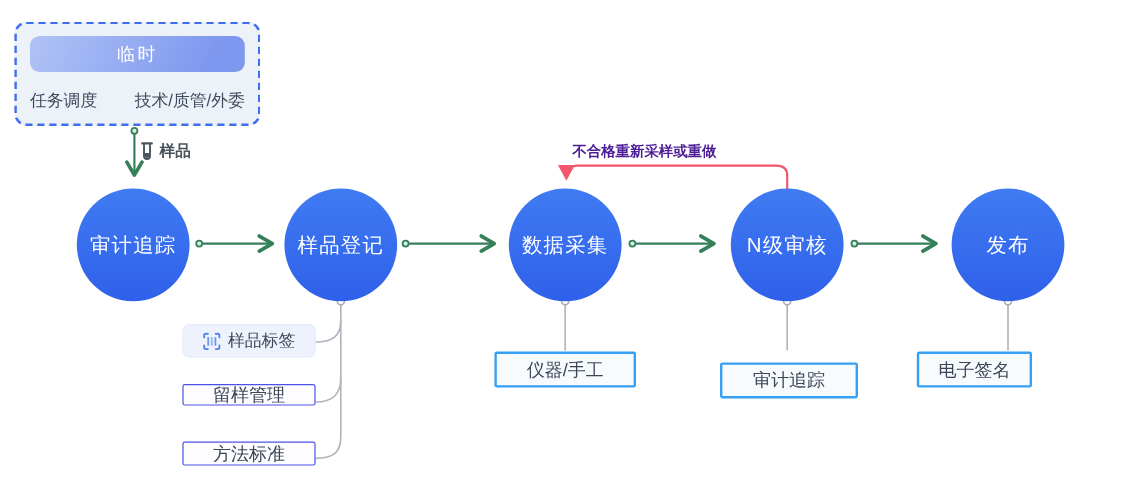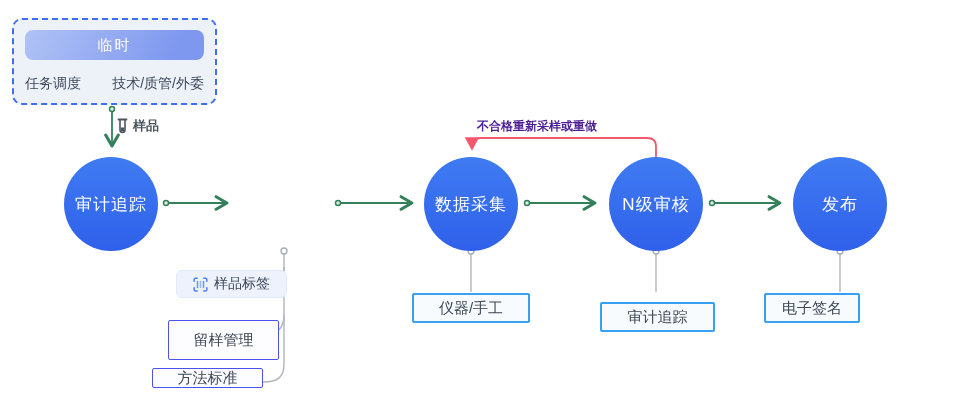--- a/index.html
+++ b/index.html
@@ -125,6 +125,9 @@
   <div class="node" style="left:64px;top:157px;">
       <span>审计追踪</span>
     </div>
+  <div class="node" style="left:237px;top:157px;">
+      <span>样品登记</span>
+    </div>
   <div class="node" style="left:424px;top:157px;">
       <span>数据采集</span>
     </div>

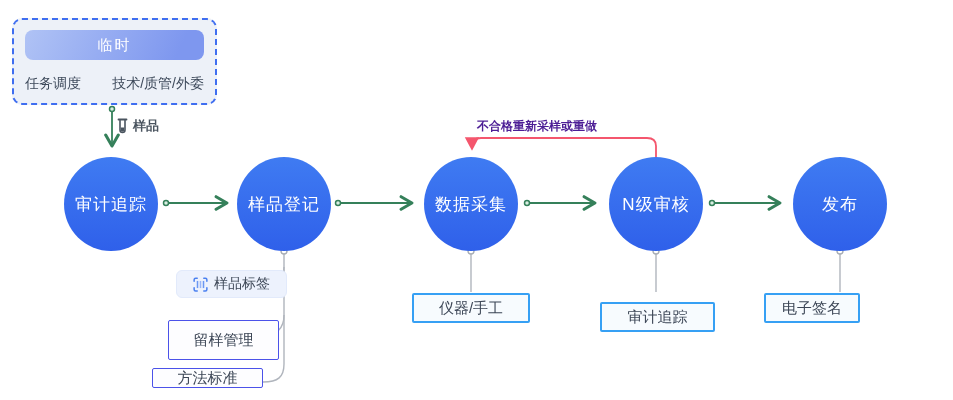--- a/index.html
+++ b/index.html
@@ -138,7 +138,7 @@
       <span>N级审核</span>
     </div>
 
-  <div class="chip soft" style="left:152px;top:270px;width:111px;height:28px;margin-left:24px;">
+  <div class="chip soft" style="left:152px;top:270px;width:111px;height:28px;">
     <svg width="15" height="15" viewBox="0 0 16 16">
       <path d="M1.2,4.5 V2.8 Q1.2,1.2 2.8,1.2 H4.5 M11.5,1.2 H13.2 Q14.8,1.2 14.8,2.8 V4.5 M14.8,11.5 V13.2 Q14.8,14.8 13.2,14.8 H11.5 M4.5,14.8 H2.8 Q1.2,14.8 1.2,13.2 V11.5" fill="none" stroke="#4a80f0" stroke-width="1.6" stroke-linecap="round"></path>
       <rect x="4" y="4.2" width="1.6" height="7.6" fill="#6b97f3"></rect>

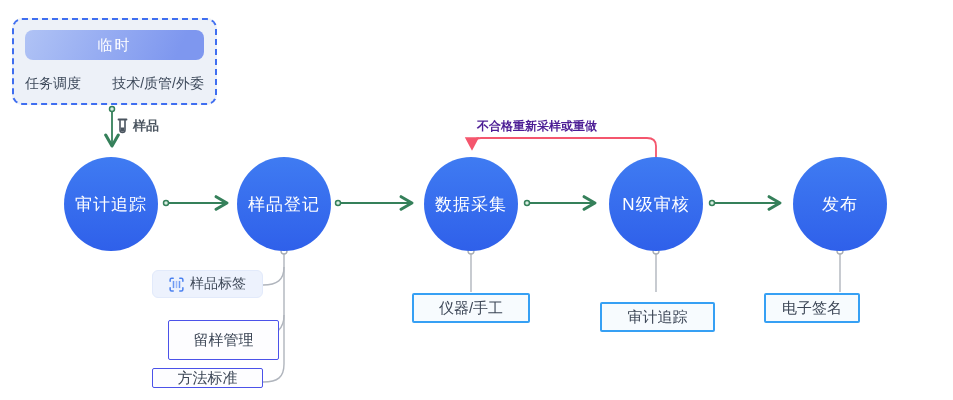--- a/index.html
+++ b/index.html
@@ -147,7 +147,7 @@
     </svg>
     <span>样品标签</span>
   </div>
-  <div class="chip indigo" style="left:152px;top:320px;width:111px;height:40px;margin-left:16px;">
+  <div class="chip indigo" style="left:152px;top:320px;width:111px;height:18px;">
     <span>留样管理</span>
   </div>
   <div class="chip indigo" style="left:152px;top:368px;width:111px;height:20px;">

